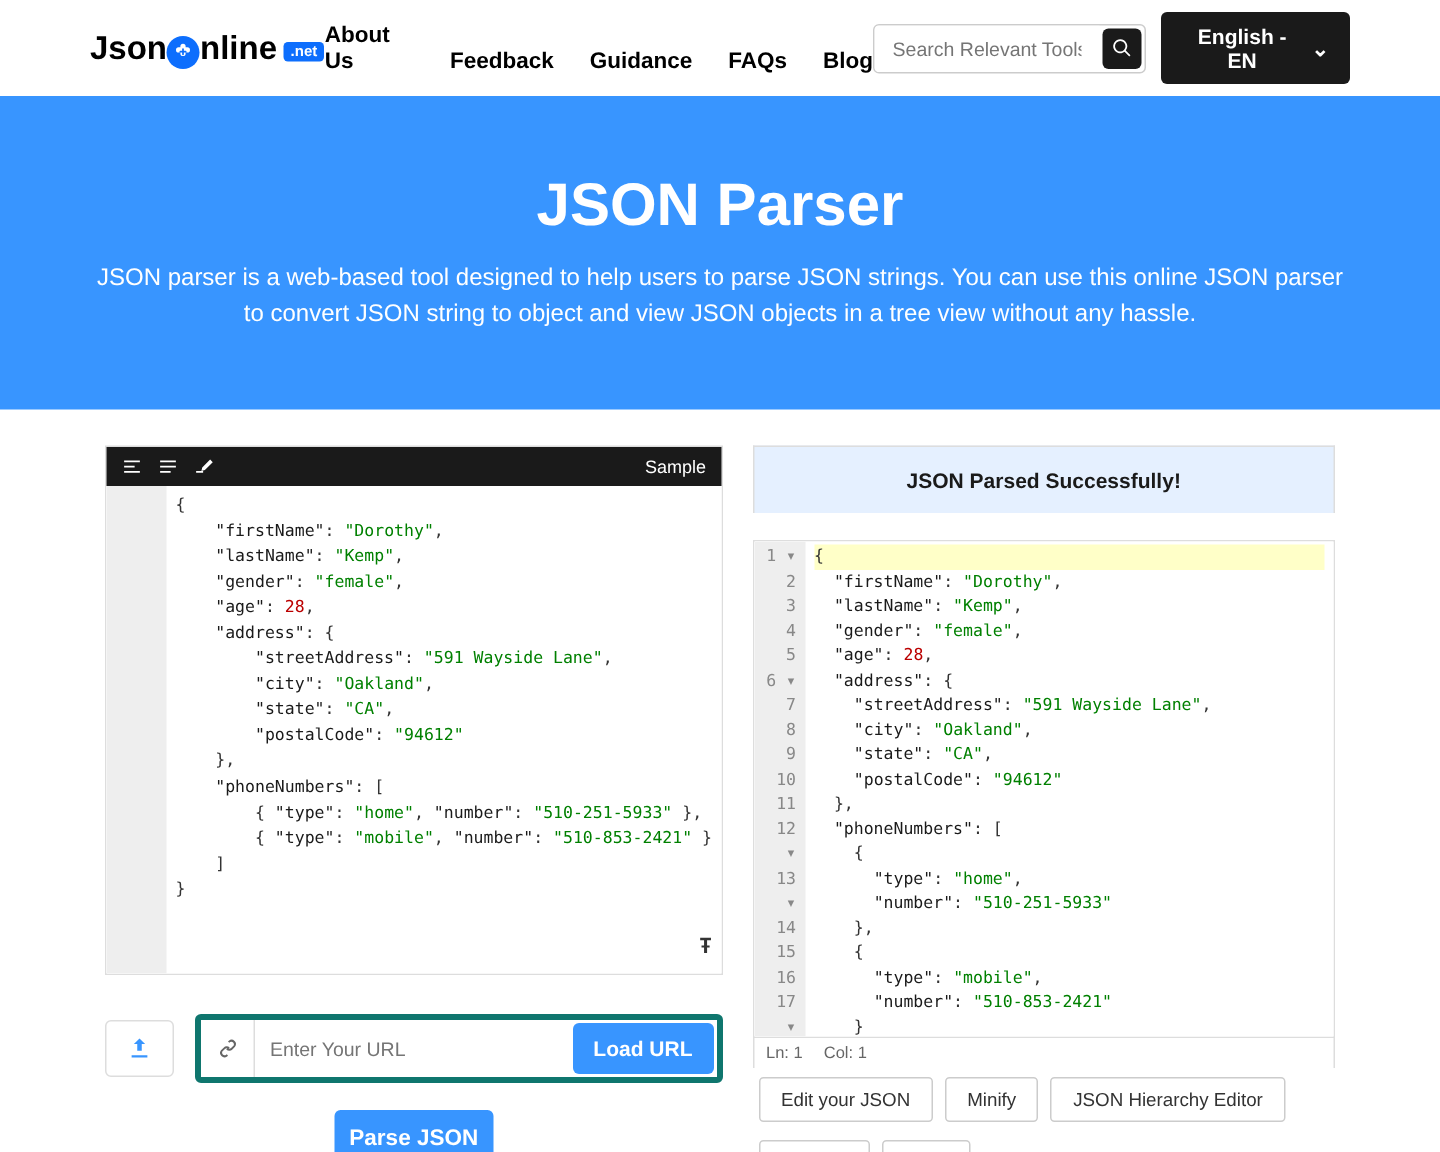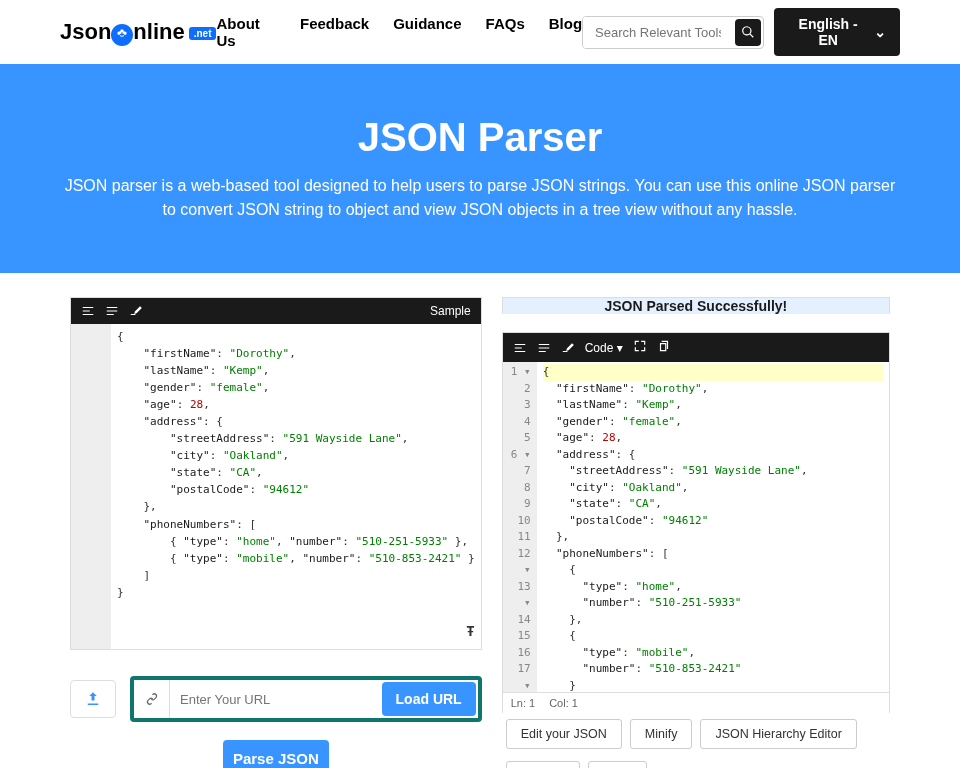--- a/index.html
+++ b/index.html
@@ -11,7 +11,7 @@
 .logo-o svg { width: 14px; height: 14px; fill: #fff; }
 .logo-nline { color: #000; }
 .logo-badge { display: inline-block; background: #0d6efd; color: #fff; font-size: 10px; padding: 1px 5px; border-radius: 3px; margin-left: 4px; position: relative; top: -2px; }
-.nav { display: flex; gap: 24px; font-weight: 700; font-size: 15px; }
+.nav { display: flex; gap: 24px; font-weight: 700; font-size: 15px; align-items: flex-end; }
 .nav a { color: #000; text-decoration: none; cursor: pointer; }
 .header-right { display: flex; gap: 10px; align-items: center; }
 .search-box { display: flex; border: 1px solid #ccc; border-radius: 4px; overflow: hidden; }

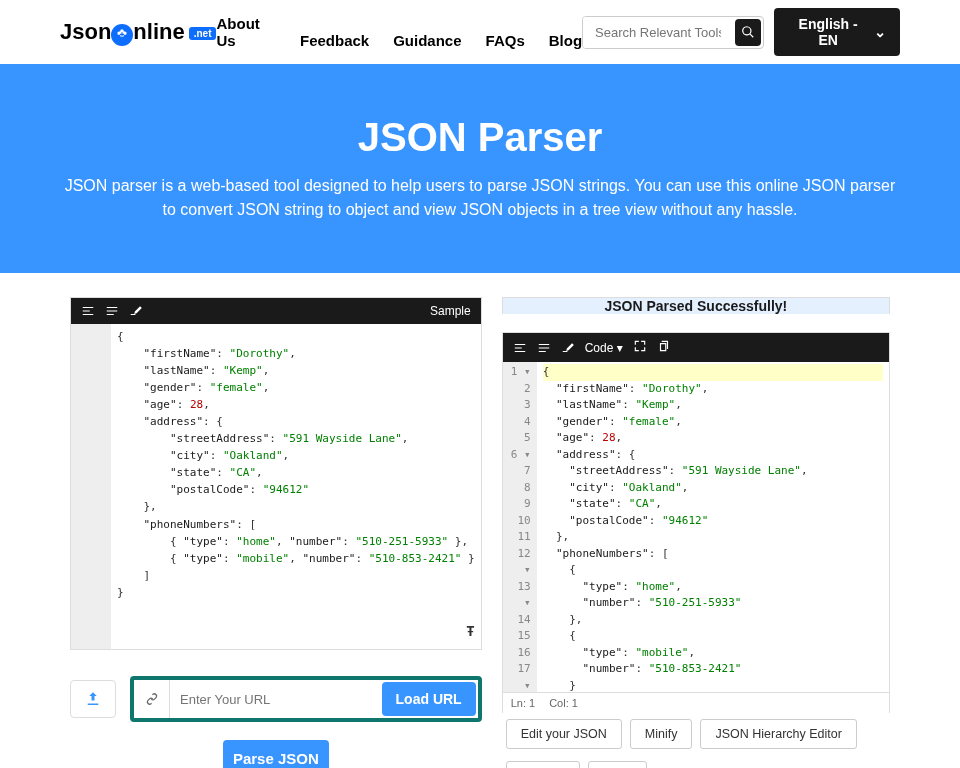--- a/index.html
+++ b/index.html
@@ -42,7 +42,7 @@
 .url-input { border: none; padding: 9px 10px; flex: 1; outline: none; font-size: 13px; }
 .load-btn { background: #3895ff; color: #fff; border: none; padding: 9px 14px; font-size: 14px; cursor: pointer; border-radius: 4px; margin: 2px; font-weight: 600; }
 .parse-btn { background: #3895ff; color: #fff; border: none; padding: 10px 10px; font-size: 15px; border-radius: 4px; cursor: pointer; margin: 18px auto 0; display: block; font-weight: 600; }
-.success-banner { background: #e5f0ff; text-align: center; padding: 0; font-weight: 700; font-size: 14px; color: #1a1a1a; border: 1px solid #ddd; border-bottom: none; }
+.success-banner { background: #e5f0ff; text-align: center; padding: 14px; font-weight: 700; font-size: 14px; color: #1a1a1a; border: 1px solid #ddd; border-bottom: none; }
 .output-toolbar { background: #1a1a1a; color: #fff; display: flex; align-items: center; gap: 10px; padding: 6px 10px; font-size: 12px; }
 .code-dropdown { font-size: 12px; cursor: pointer; }
 .output-area { font-family: ui-monospace, Menlo, Consolas, monospace; font-size: 11px; line-height: 1.5; background: #fff; display: flex; height: 330px; overflow: hidden; }

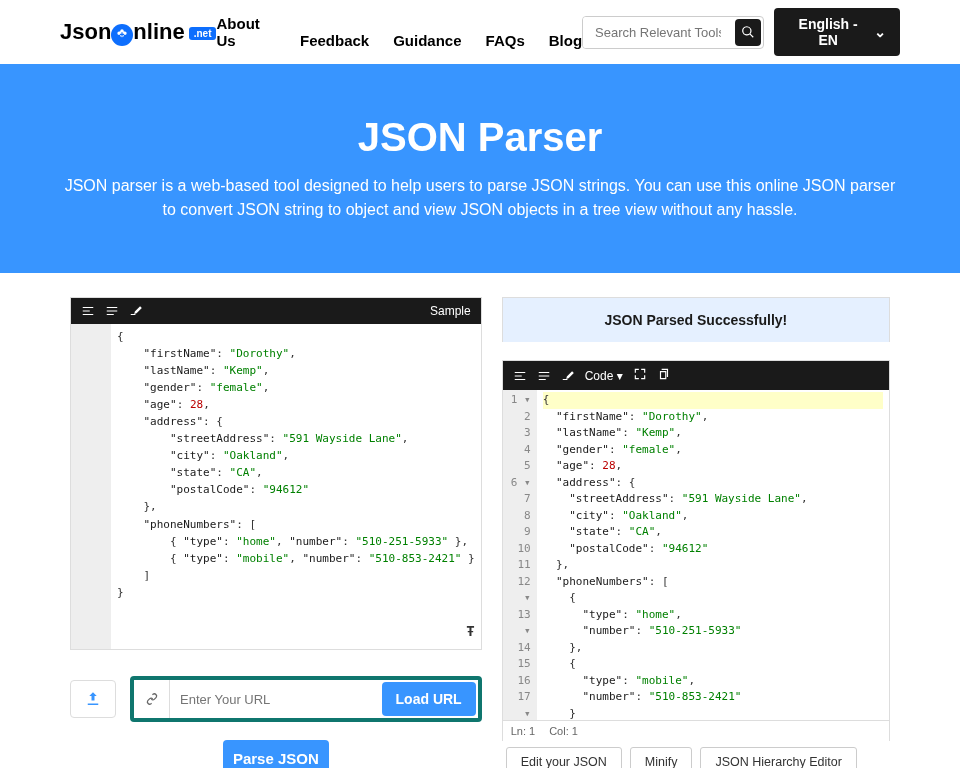--- a/index.html
+++ b/index.html
@@ -166,32 +166,6 @@
   <div class="panel">
     <div class="success-banner">JSON Parsed Successfully!</div>
     <div class="editor-wrap" style="margin-top:18px">
-      <div class="output-toolbar">
-        <div class="toolbar-icons">
-          <span>
-              <svg class="ico" viewBox="0 0 24 24">
-                <path d="M3 5h18v2H3zm0 6h12v2H3zm0 6h18v2H3z"></path>
-              </svg>
-            </span>
-          <span>
-              <svg class="ico" viewBox="0 0 24 24">
-                <path d="M3 5h18v2H3zm0 6h18v2H3zm0 6h12v2H3z"></path>
-              </svg>
-            </span>
-          <span>
-              <svg class="ico" viewBox="0 0 24 24">
-                <path d="M22 7l-3-3-9 9-1 4 4-1 9-9zM3 17h8v2H3z"></path>
-              </svg>
-            </span>
-        </div>
-        <span class="code-dropdown">Code ▾</span>
-        <span><svg class="ico" viewBox="0 0 24 24">
-              <path d="M3 3h7v2H5v5H3V3zm18 0v7h-2V5h-5V3h7zM3 21v-7h2v5h5v2H3zm18 0h-7v-2h5v-5h2v7z"></path>
-            </svg></span>
-        <span><svg class="ico" viewBox="0 0 24 24">
-              <path d="M8 3h11v14h-2V5H8V3zM5 7h11v14H5V7zm2 2v10h7V9H7z"></path>
-            </svg></span>
-      </div>
       <div class="output-area">
         <div class="ln-gutter" id="out-gutter">
             <div>1 ▾</div>

